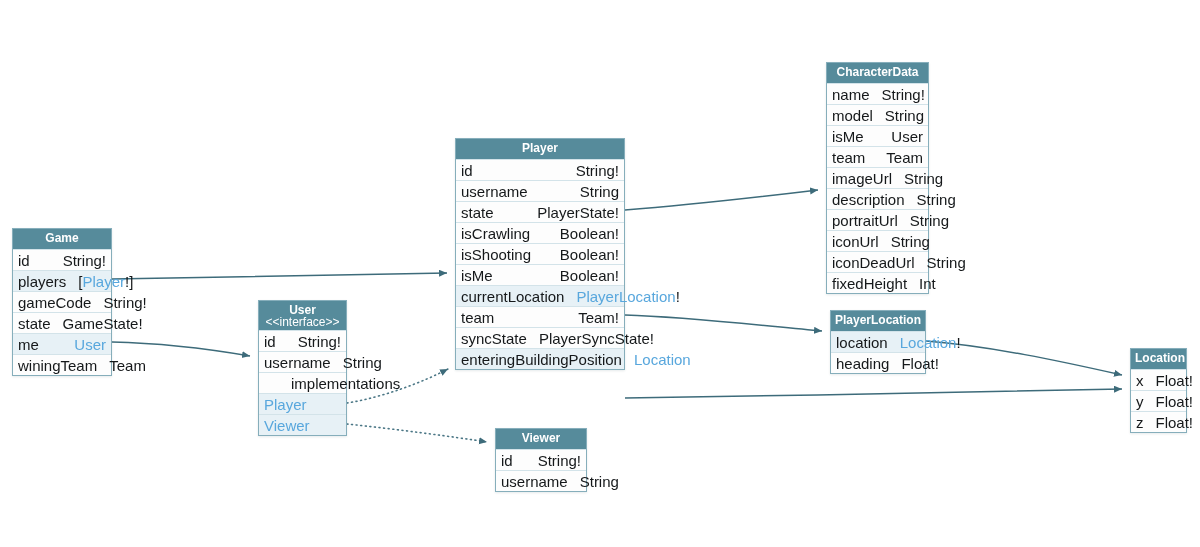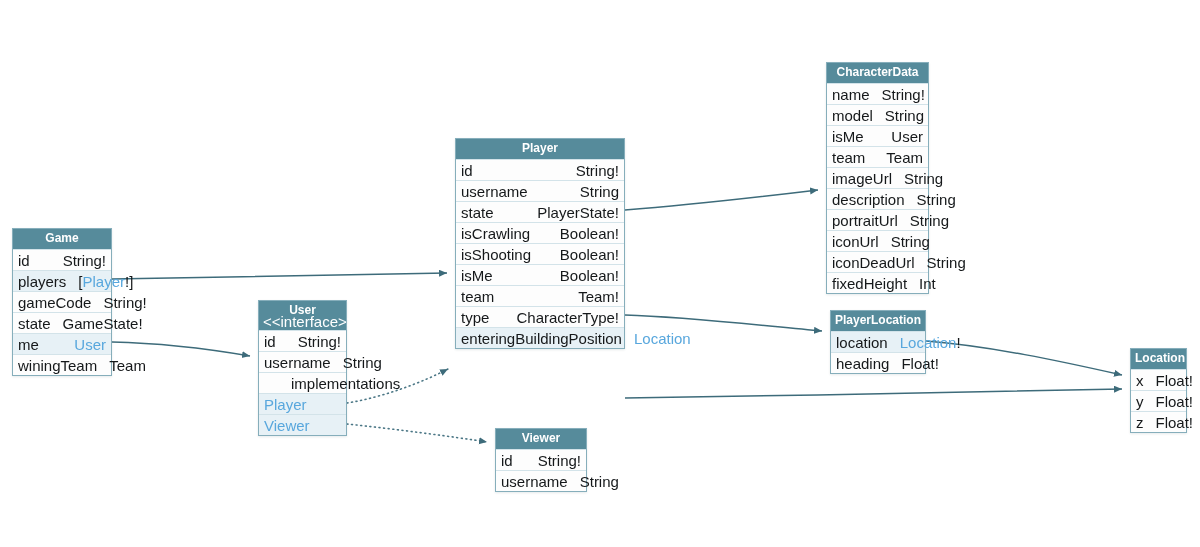--- a/index.html
+++ b/index.html
@@ -131,6 +131,10 @@
         <span class="fname">isMe</span>
         <span class="ftype"><span class="plain">Boolean!</span></span>
       </div>
+      <div class="row hl">
+        <span class="fname">currentLocation</span>
+        <span class="ftype"><span class="link">PlayerLocation</span><span class="plain">!</span></span>
+      </div>
       <div class="row">
         <span class="fname">team</span>
         <span class="ftype"><span class="plain">Team!</span></span>

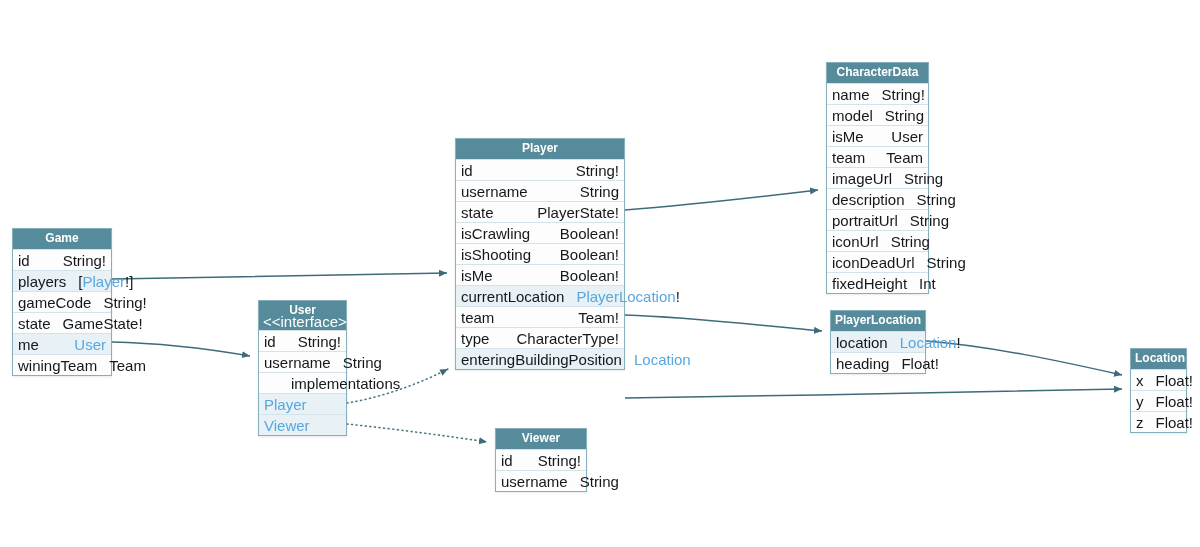--- a/index.html
+++ b/index.html
@@ -18,7 +18,7 @@
     background:#568b9b;color:#ffffff;text-align:center;padding:2px 4px 3px 4px;
   }
   .ttitle{font-size:12px;font-weight:bold;line-height:15px;white-space:nowrap;}
-  .tstereo{font-size:15px;line-height:10px;margin-top:-1px;white-space:nowrap;}
+  .tstereo{font-size:12px;line-height:10px;margin-top:-1px;white-space:nowrap;}
   .row{
     display:flex;justify-content:space-between;align-items:center;gap:12px;
     height:21px;box-sizing:border-box;padding:0 5px;border-top:1px solid #d3e3e9;

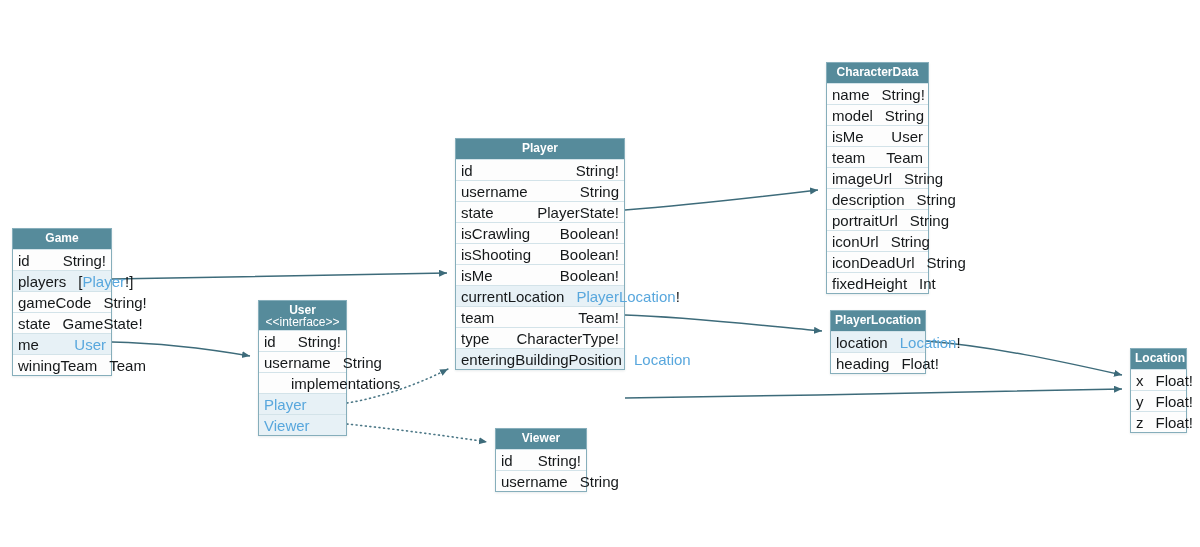--- a/index.html
+++ b/index.html
@@ -140,6 +140,10 @@
         <span class="ftype"><span class="plain">Team!</span></span>
       </div>
       <div class="row">
+        <span class="fname">syncState</span>
+        <span class="ftype"><span class="plain">PlayerSyncState!</span></span>
+      </div>
+      <div class="row">
         <span class="fname">type</span>
         <span class="ftype"><span class="plain">CharacterType!</span></span>
       </div>

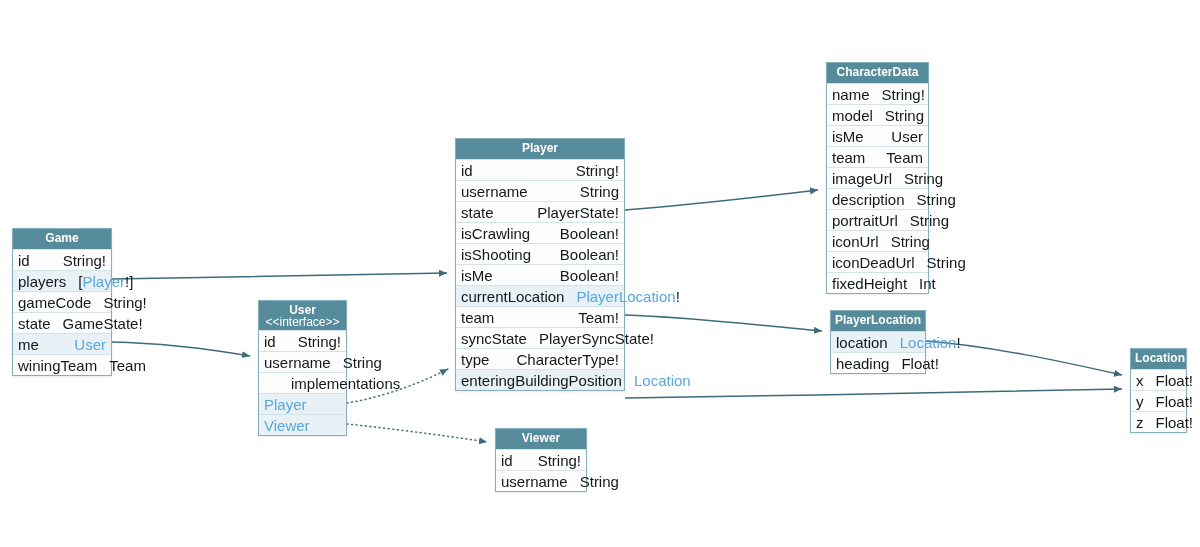--- a/index.html
+++ b/index.html
@@ -143,10 +143,6 @@
         <span class="fname">syncState</span>
         <span class="ftype"><span class="plain">PlayerSyncState!</span></span>
       </div>
-      <div class="row">
-        <span class="fname">type</span>
-        <span class="ftype"><span class="plain">CharacterType!</span></span>
-      </div>
       <div class="row hl">
         <span class="fname">enteringBuildingPosition</span>
         <span class="ftype"><span class="link">Location</span></span>

